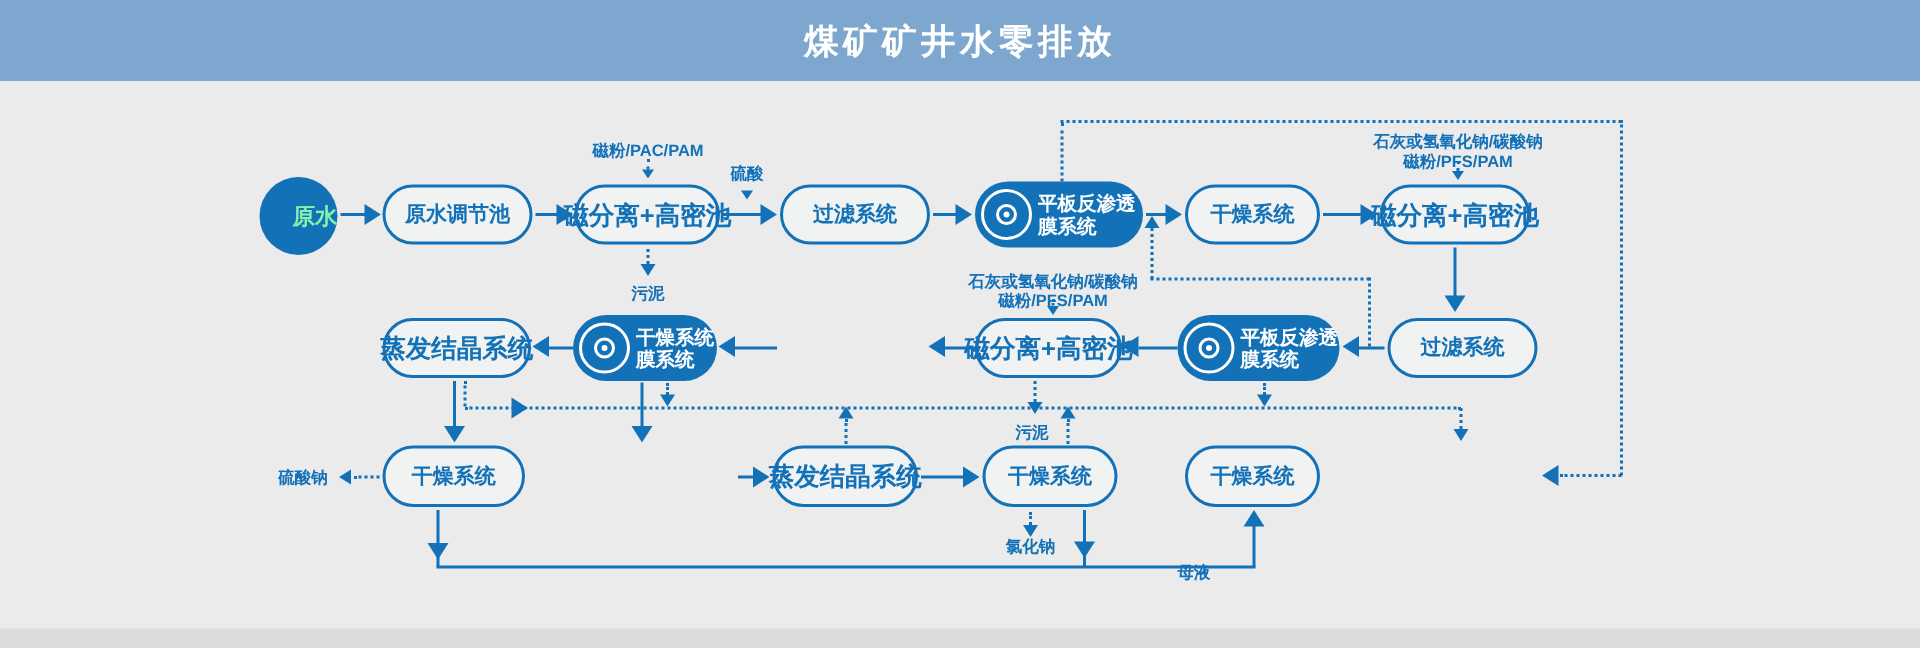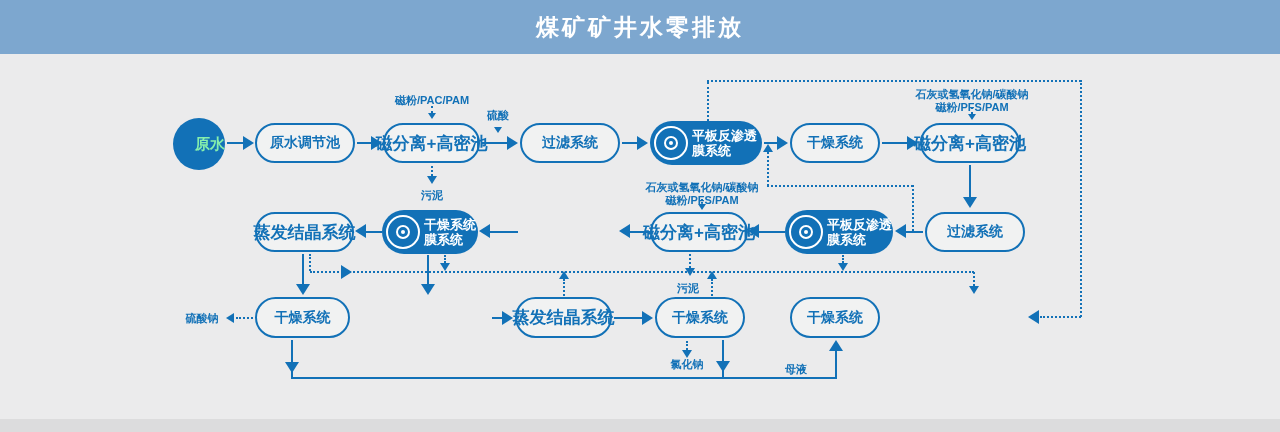--- a/index.html
+++ b/index.html
@@ -126,7 +126,7 @@
   <div class="ann" style="left:688px;top:281px">污泥</div>
   <div class="ann" style="left:202px;top:311px">硫酸钠</div>
   <div class="ann" style="left:687px;top:357px">氯化钠</div>
-  <div class="ann" style="left:796px;top:362px">母液</div>
+  <div class="ann" style="left:796px;top:374px">母液</div>
 
   <div class="hl" style="left:227px;top:142px;width:17px"></div>
   <div class="tr tr-r" style="left:243px;top:136px"></div>

